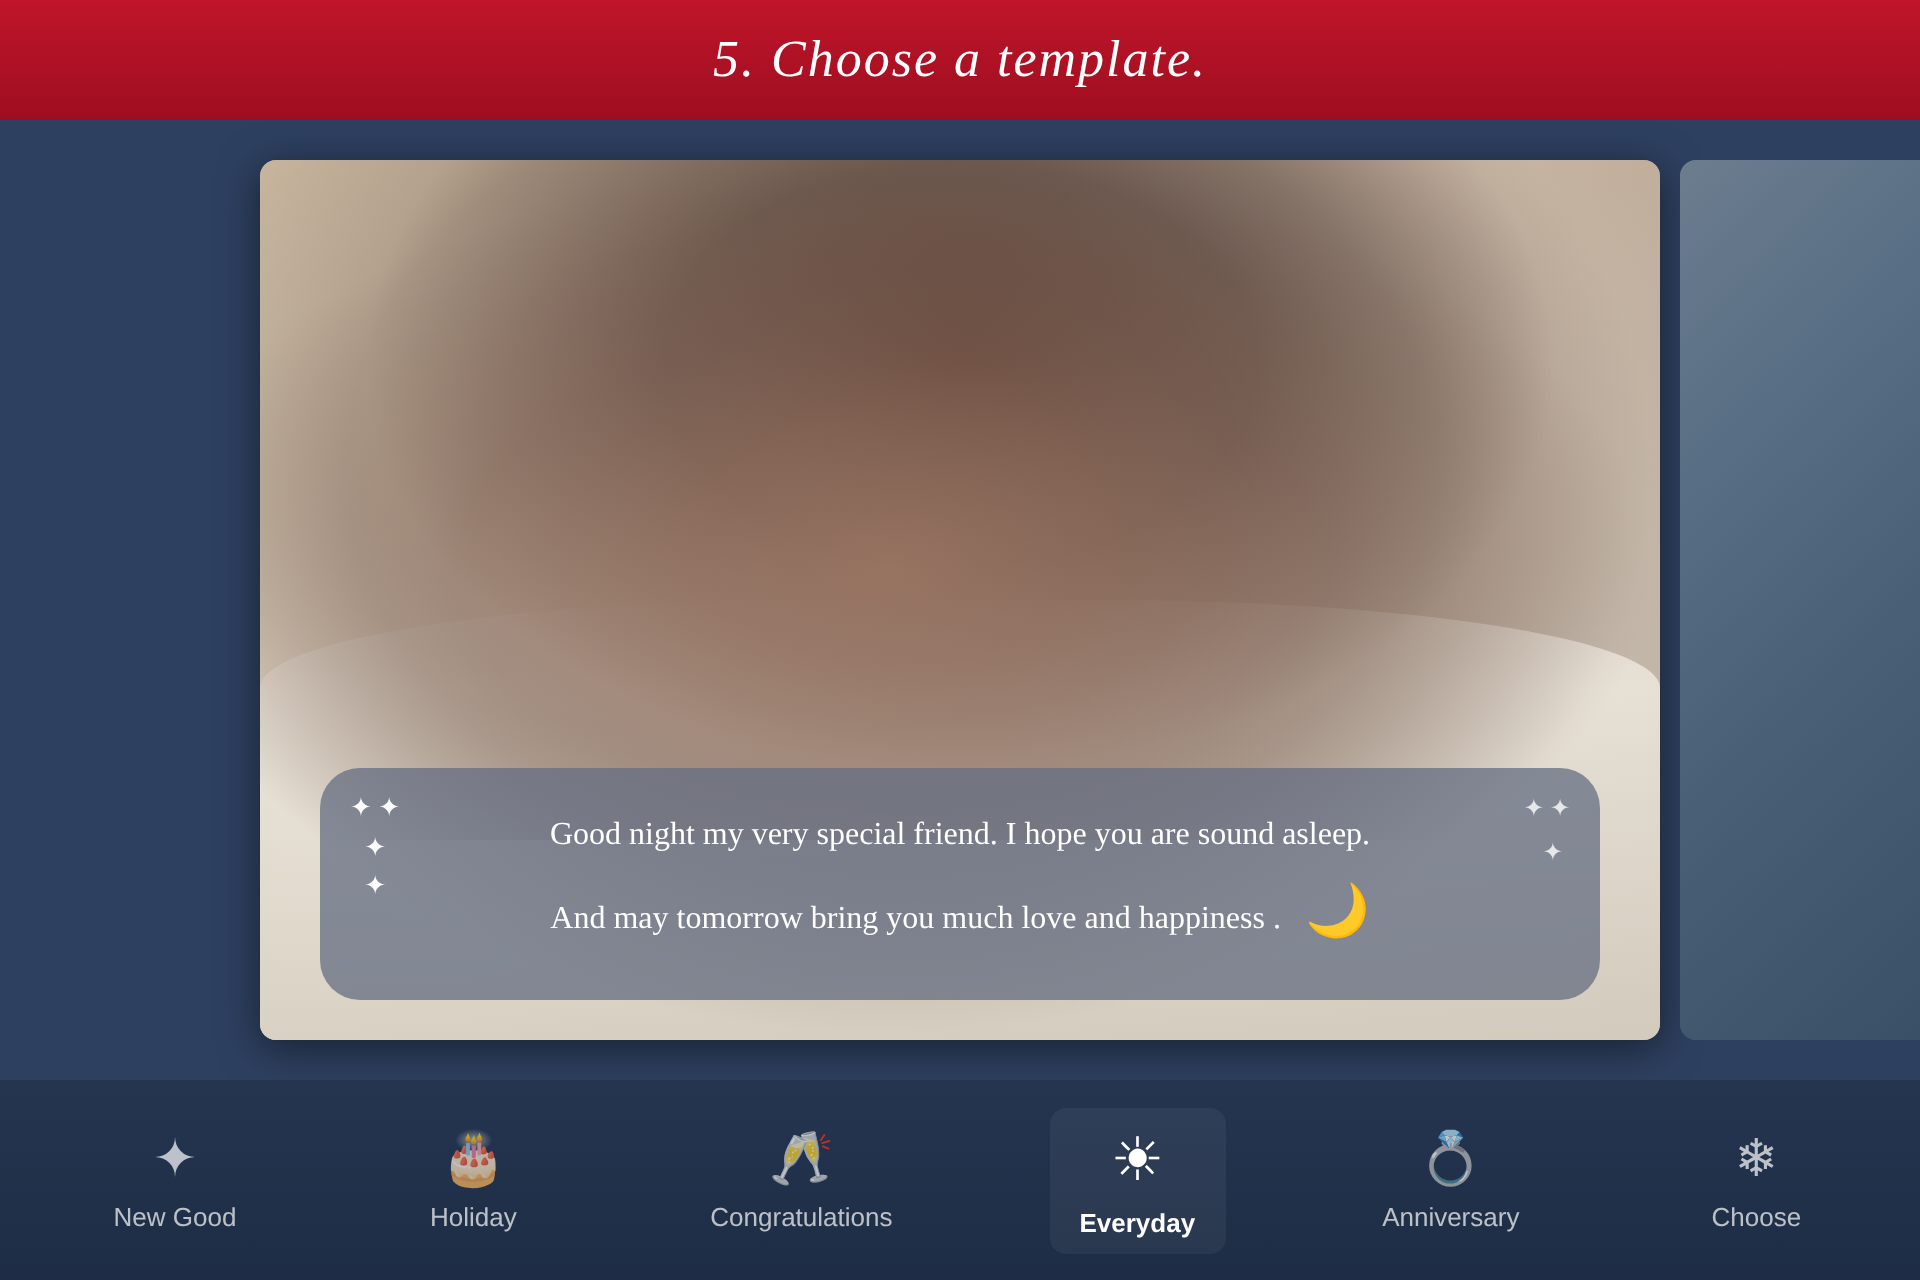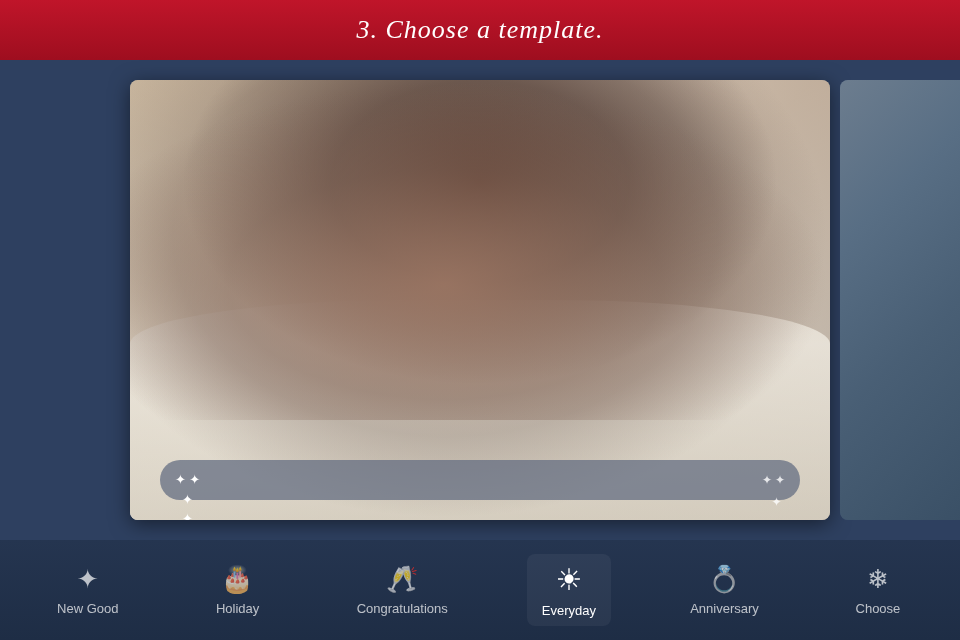--- a/index.html
+++ b/index.html
@@ -224,7 +224,7 @@
 <body>
 
 <div id="header">
-  <span id="header-title">3. Choose a template.</span>
+  <span id="header-title">5. Choose a template.</span>
 </div>
 
 <div id="main-content">

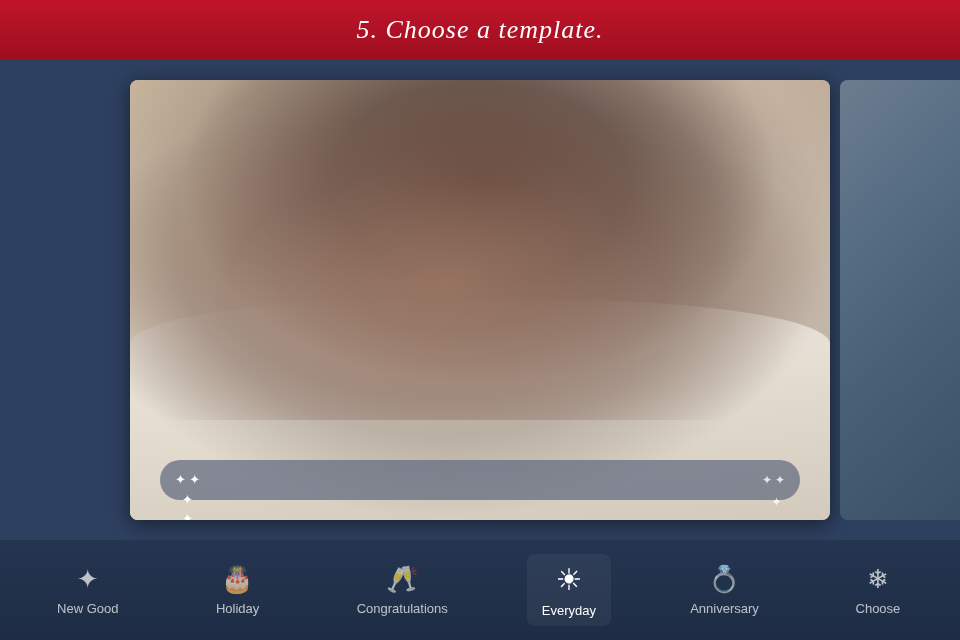--- a/index.html
+++ b/index.html
@@ -242,6 +242,13 @@
         <div id="stars-right">
           ✦ ✦<br>&nbsp;&nbsp;✦
         </div>
+        <div id="card-text">
+          <span id="card-text-line1">Good night my very special friend. I hope you are sound asleep.</span>
+          <span id="card-text-line2">
+            <span>And may tomorrow bring you much love and happiness .</span>
+            <span style="font-size:26px; margin-left:8px;">🌙</span>
+          </span>
+        </div>
       </div>
     </div>
   </div>

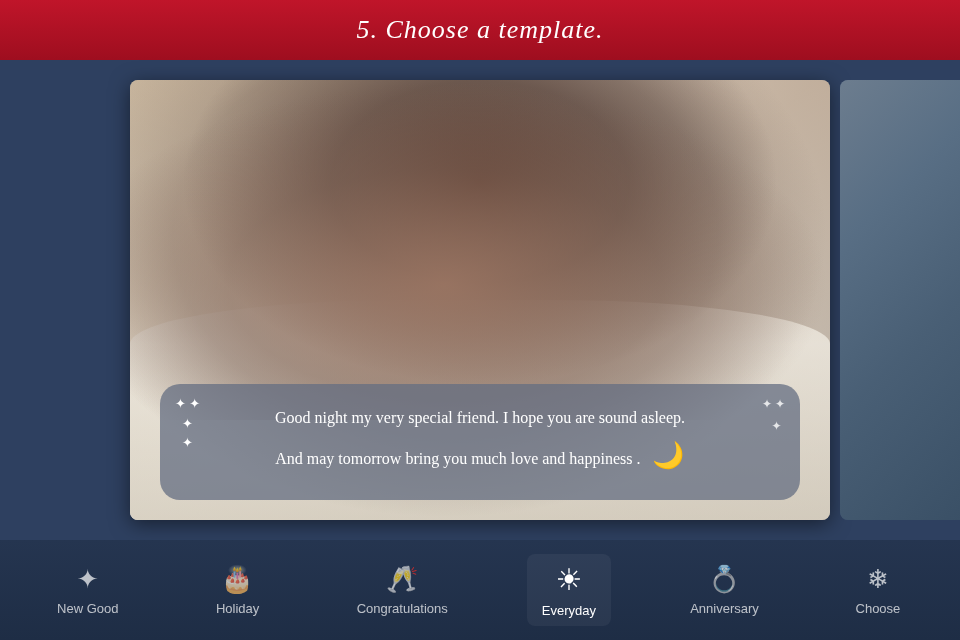--- a/index.html
+++ b/index.html
@@ -193,7 +193,7 @@
 
     .nav-item.active .nav-label {
       color: white;
-      font-weight: normal;
+      font-weight: bold;
     }
 
     

